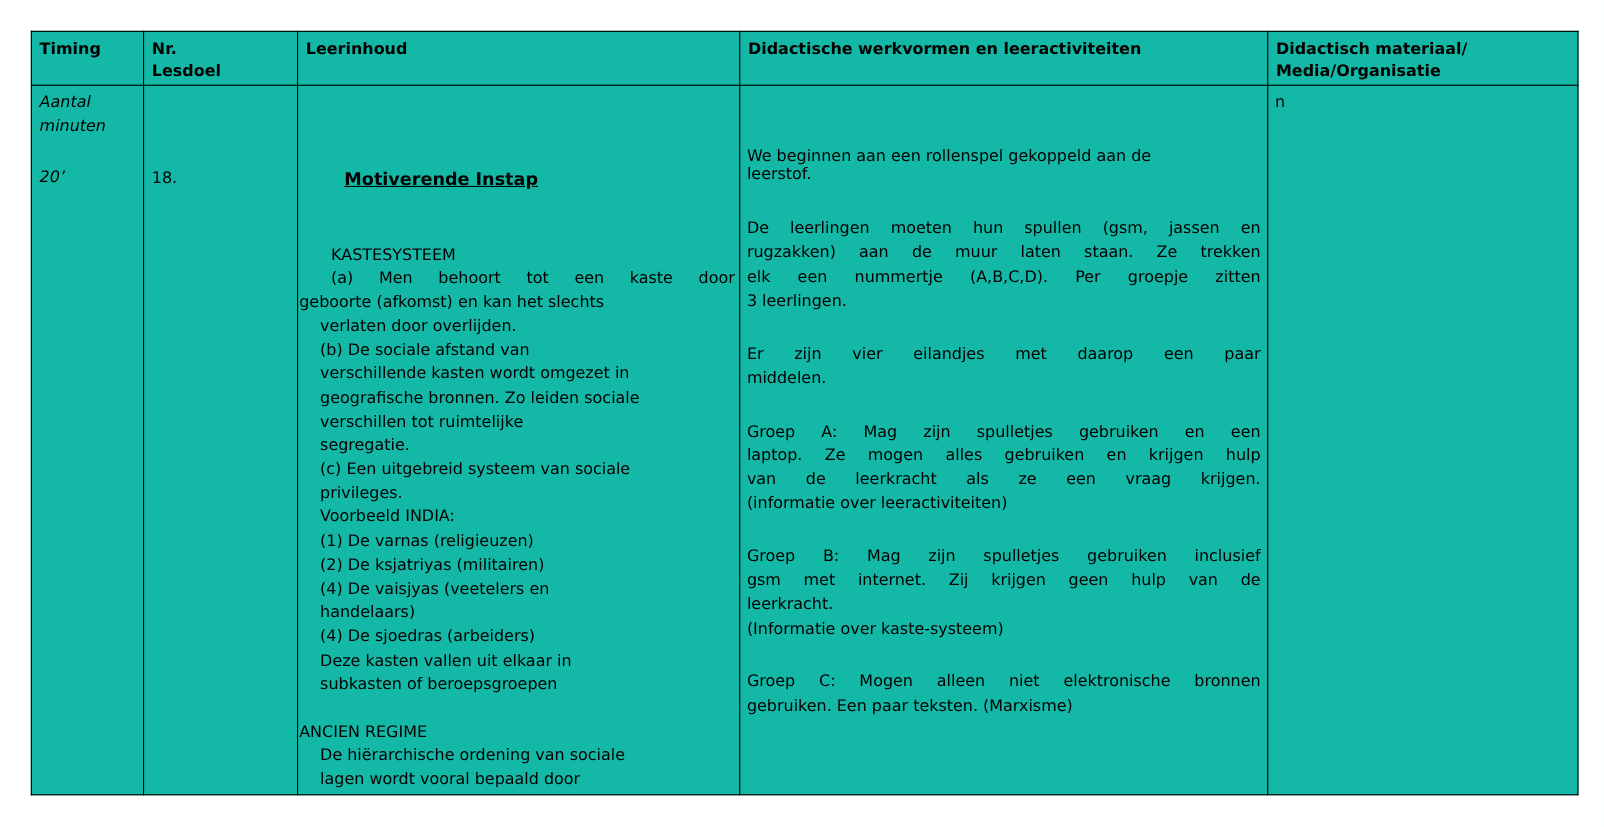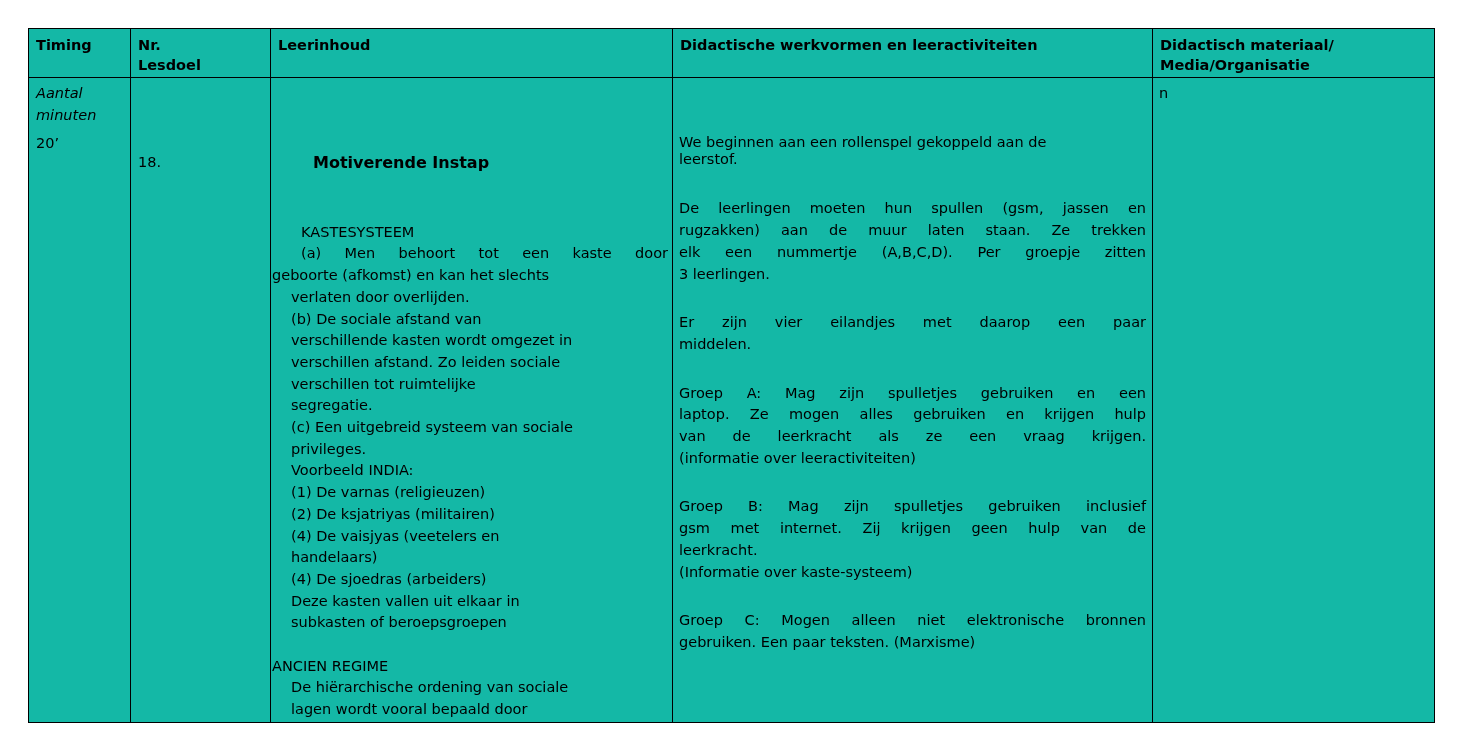--- a/index.html
+++ b/index.html
@@ -28,7 +28,7 @@
 
   td.cell-timing { padding: 5px 3px 0 7px; }
   .timing-label { font-style: italic; white-space: pre-line; }
-  .timing-value { margin-top: 7px; }
+  .timing-value { font-style: italic; margin-top: 25px; }
 
   td.cell-lesdoel { padding: 5px 3px 0 7px; }
   .lesdoel-value { margin-top: 69px; }

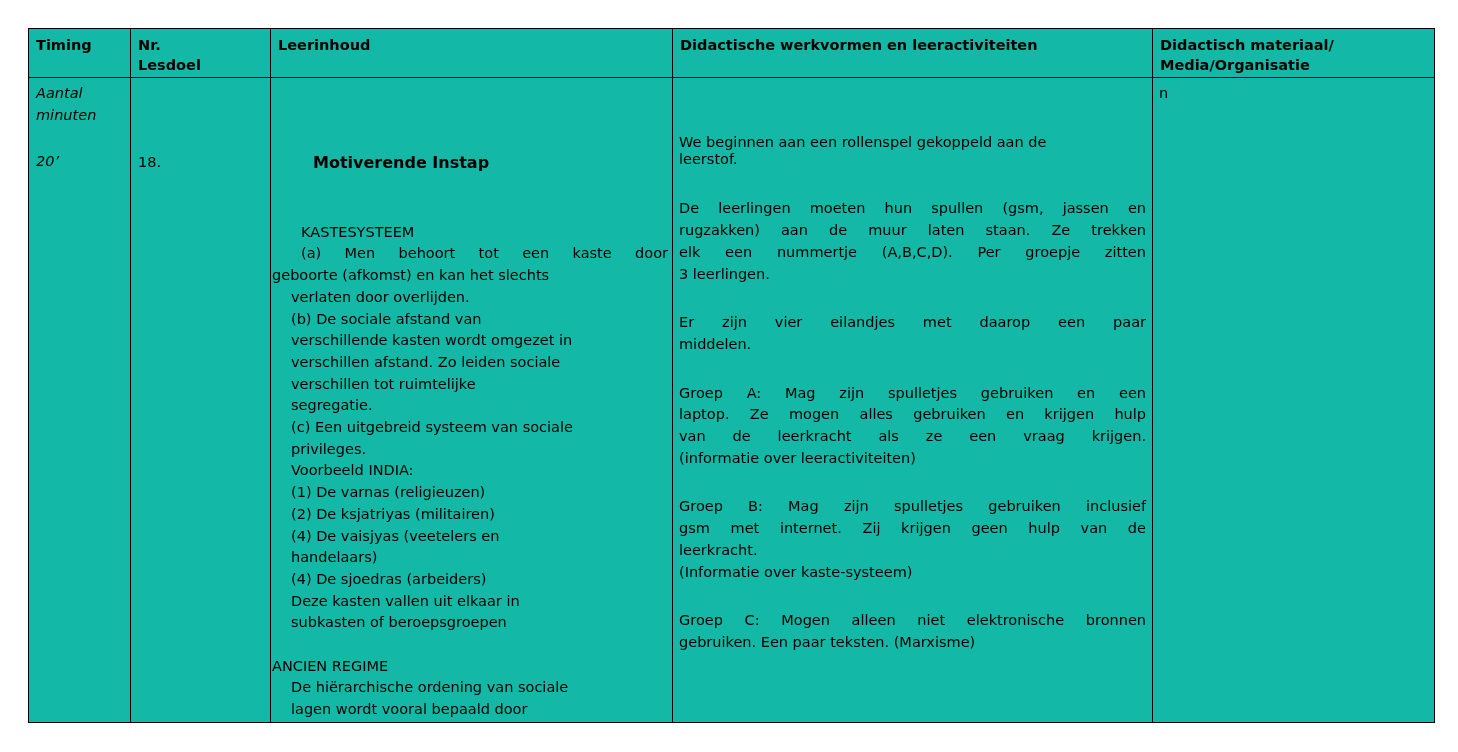--- a/index.html
+++ b/index.html
@@ -36,7 +36,7 @@
   td.cell-leerinhoud { padding: 0 4px 0 1px; }
   .leerinhoud-title {
     font-weight: bold; font-size: 16px;
-    margin: 74px 0 48px 41px; line-height: 21.7px;
+    margin: 74px 0 48px 41px; line-height: 21.7px; text-decoration: underline;
   }
   .ln { line-height: 21.7px; }
   .ind0 { margin-left: 0; }

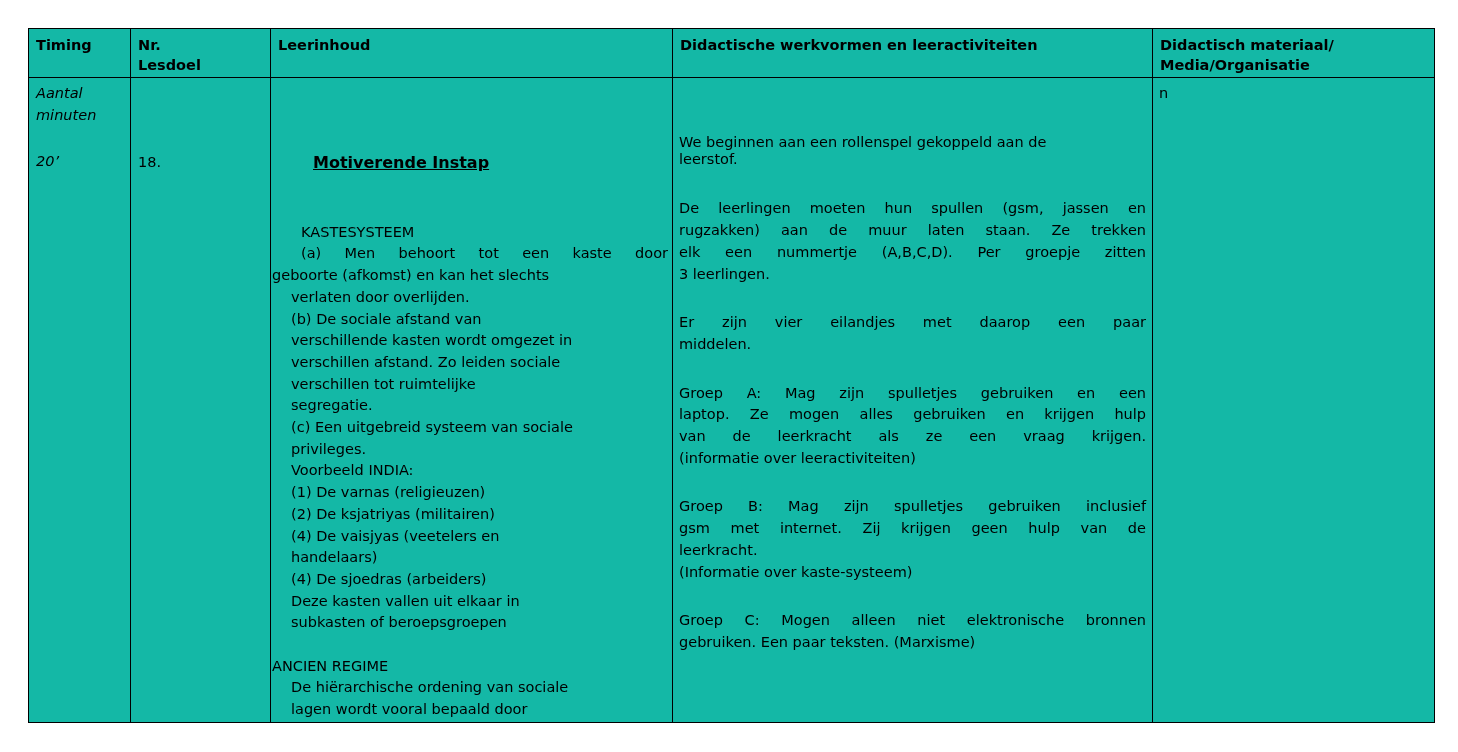--- a/index.html
+++ b/index.html
@@ -94,7 +94,7 @@
             <div class="ln ind1">verlaten door overlijden.</div>
             <div class="ln ind1">(b) De sociale afstand van</div>
             <div class="ln ind1">verschillende kasten wordt omgezet in</div>
-            <div class="ln ind1">verschillen afstand. Zo leiden sociale</div>
+            <div class="ln ind1">geografische bronnen. Zo leiden sociale</div>
             <div class="ln ind1">verschillen tot ruimtelijke</div>
             <div class="ln ind1">segregatie.</div>
             <div class="ln ind1">(c) Een uitgebreid systeem van sociale</div>

